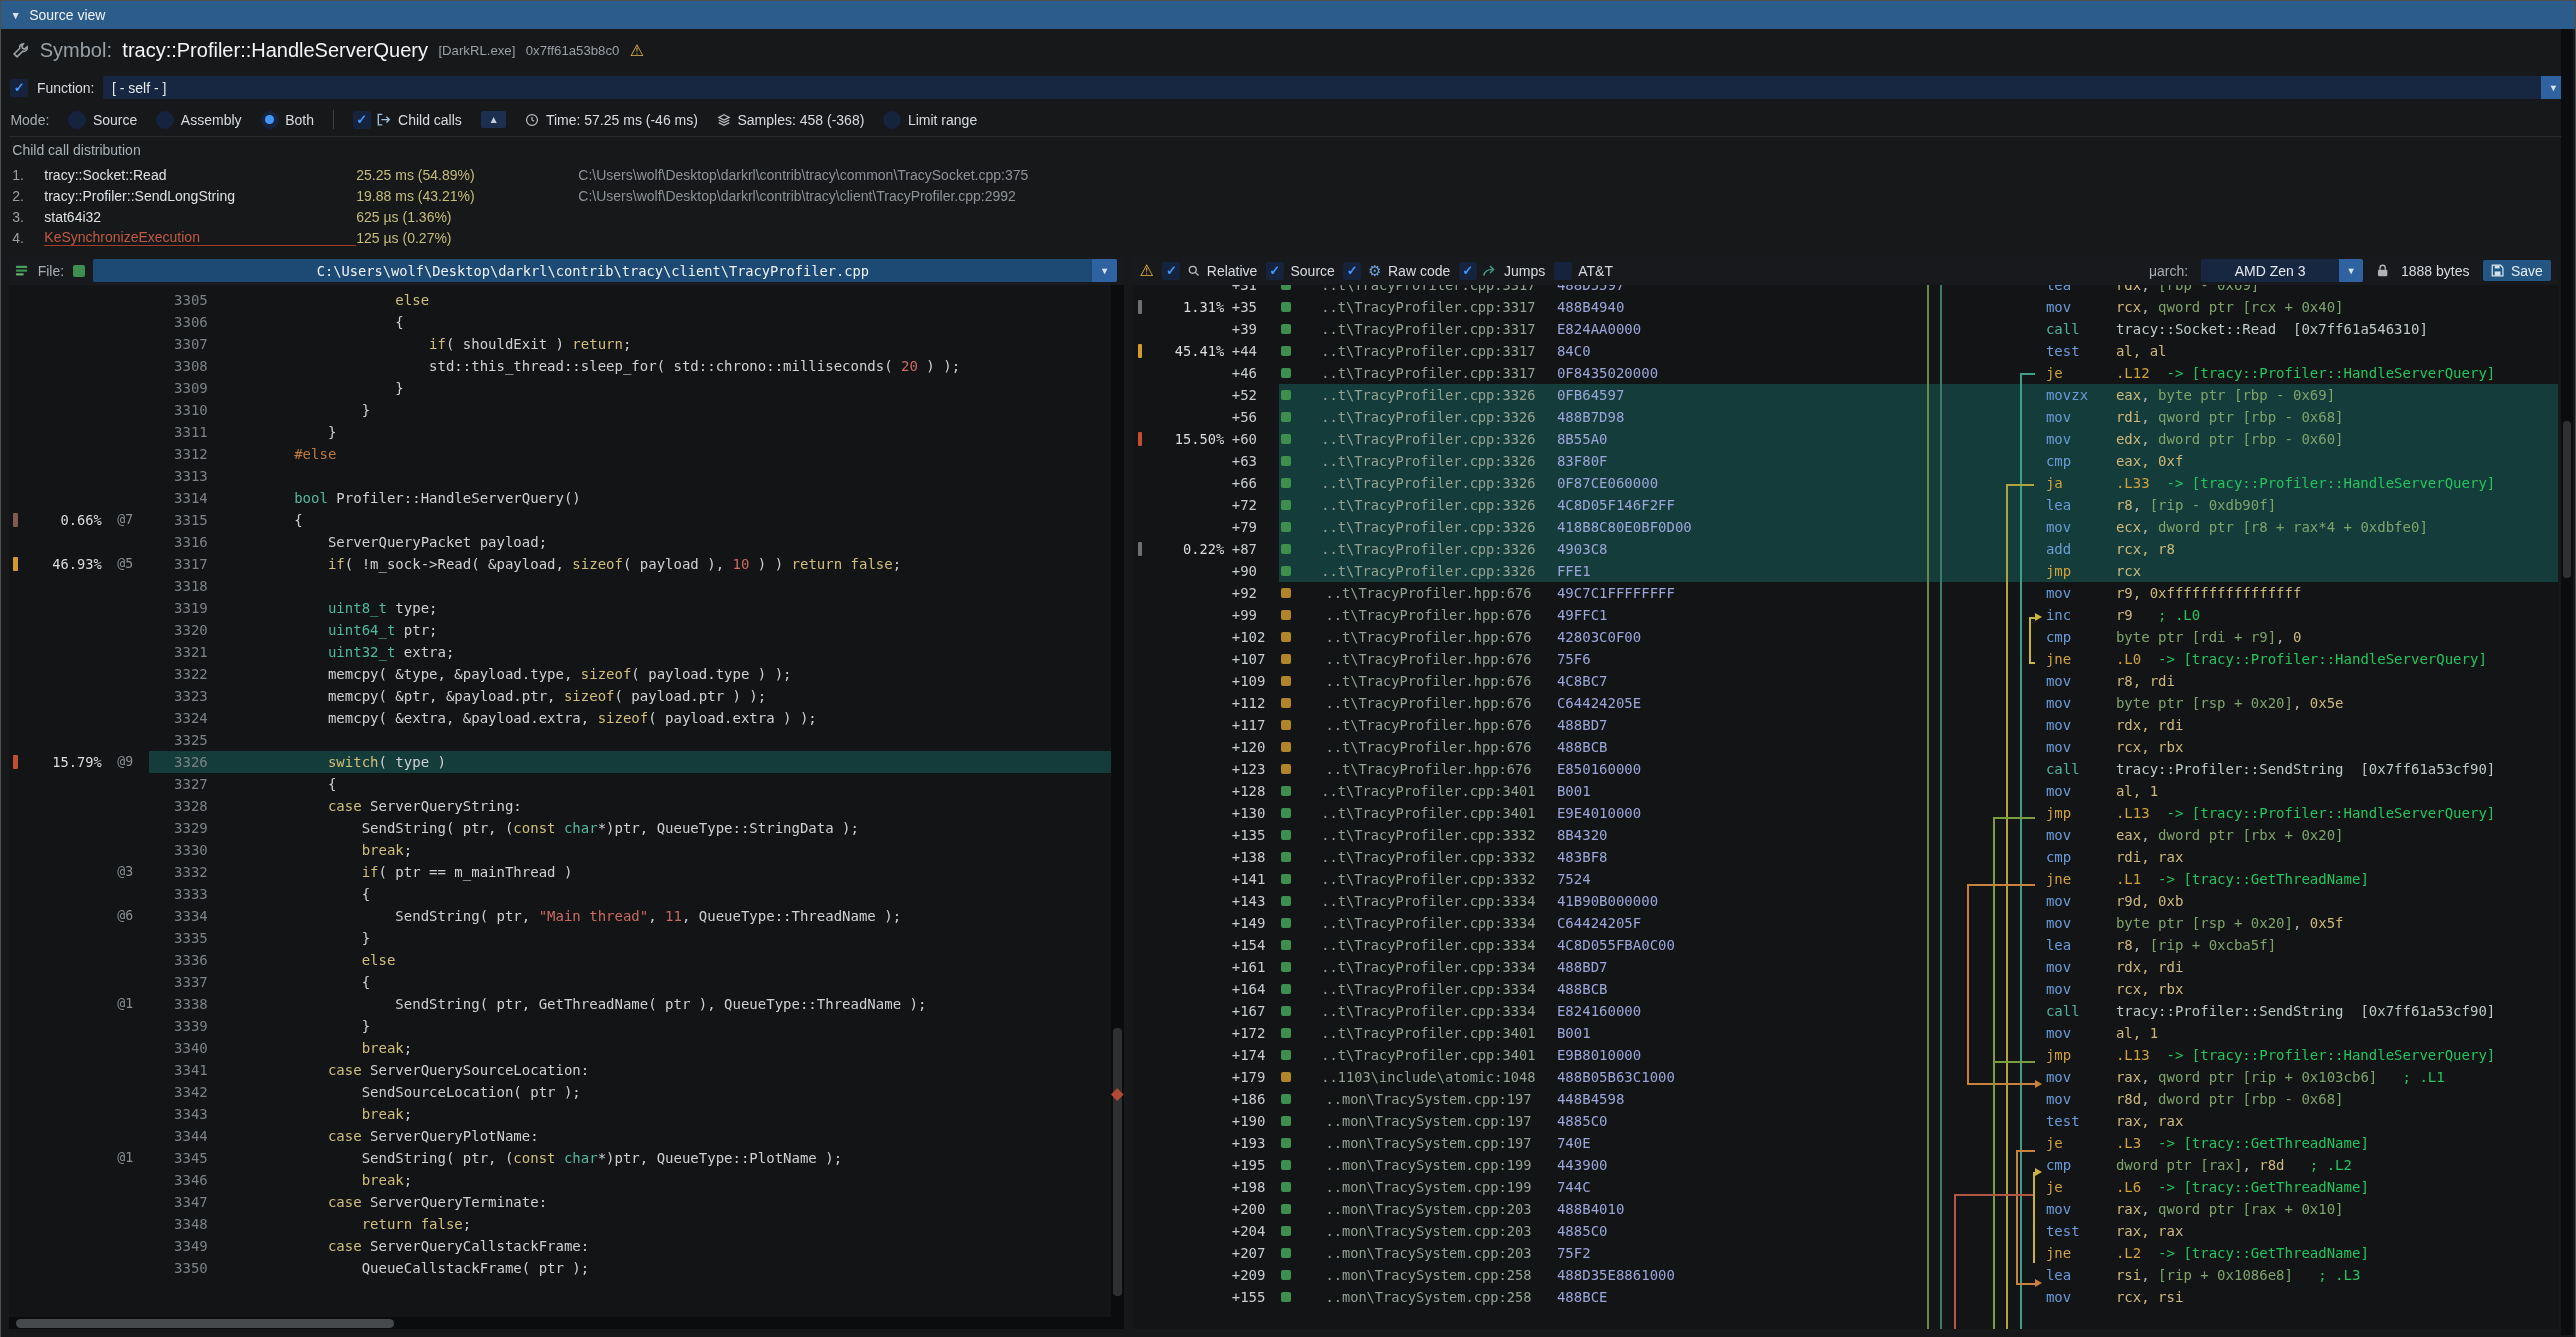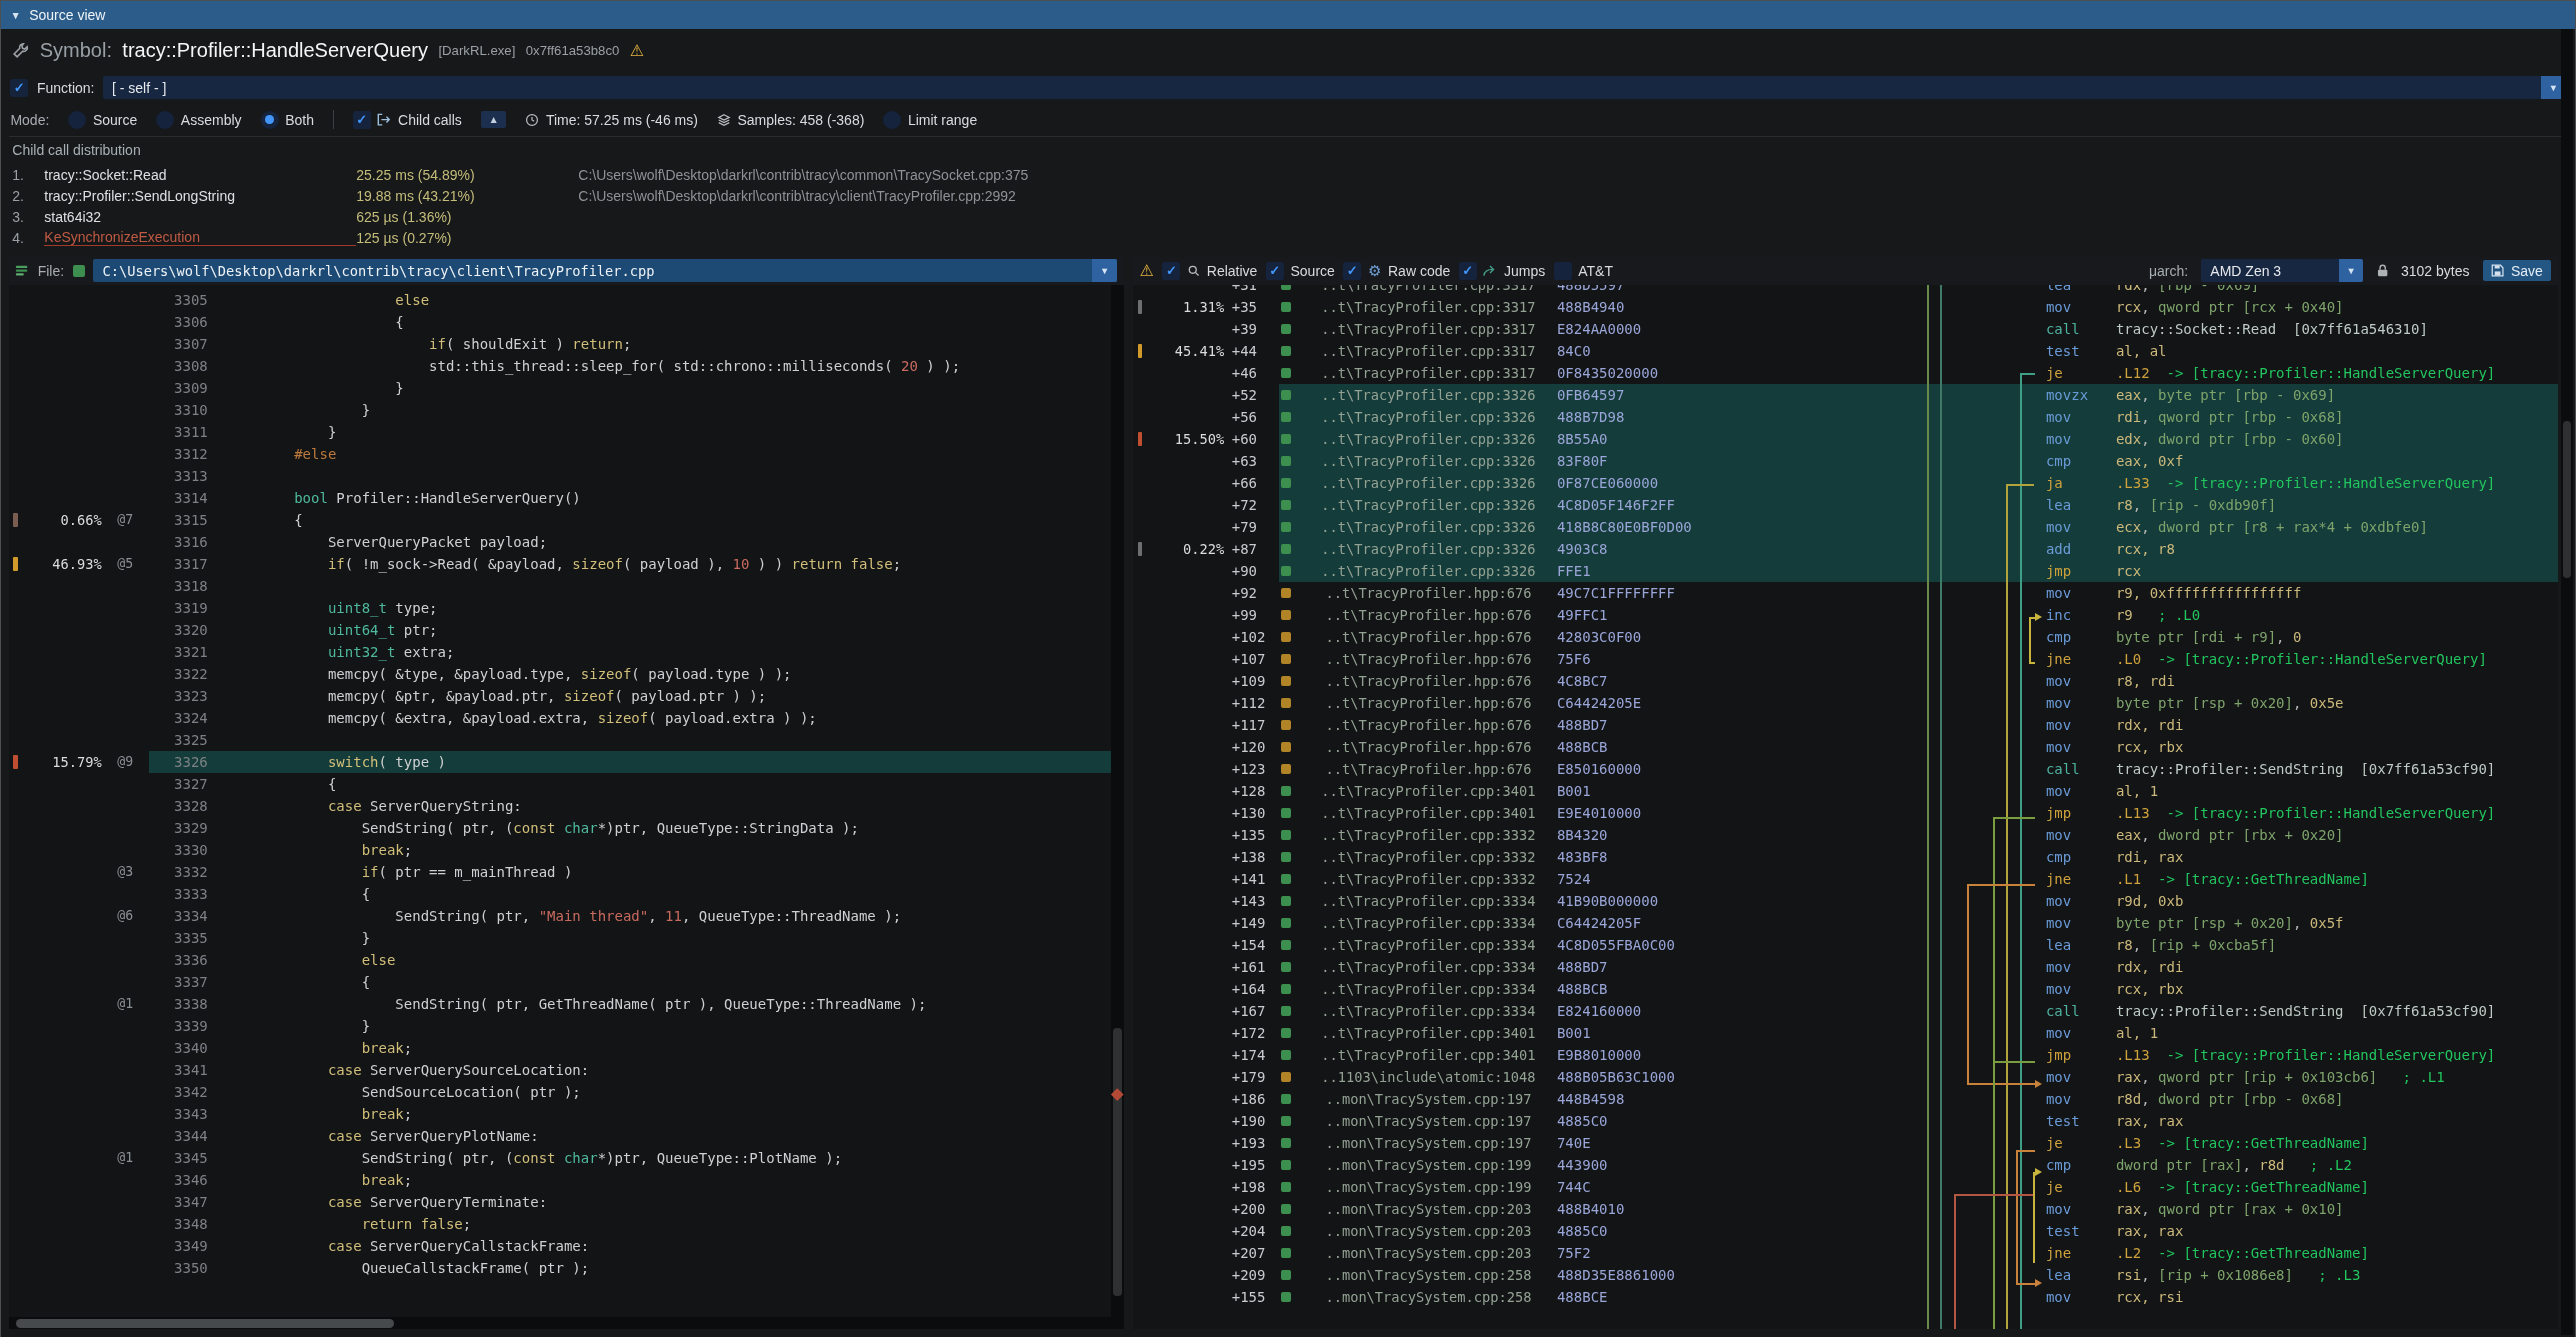--- a/index.html
+++ b/index.html
@@ -60,7 +60,7 @@
   .pane { background:#121416; display:flex; flex-direction:column; min-width:0; }
   .pane.left { width:1115px; flex:none; }
   .pane.right { flex:1; }
-  .paneband { height:28px; flex:none; display:flex; align-items:center; gap:8.5px; padding:0 6.6px; background:#17191c; }
+  .paneband { height:28px; flex:none; display:flex; align-items:center; gap:8.5px; padding:0 6.6px; background:#17191c;text-align:center; }
   .file-combo { flex:1; background:#1c4a74; }
   .file-combo .combo-val { color:#eef2f5; }
   .sq-ic { width:12.3px; height:12.3px; border-radius:1.9px; background:#3d8f4f; flex:none; }

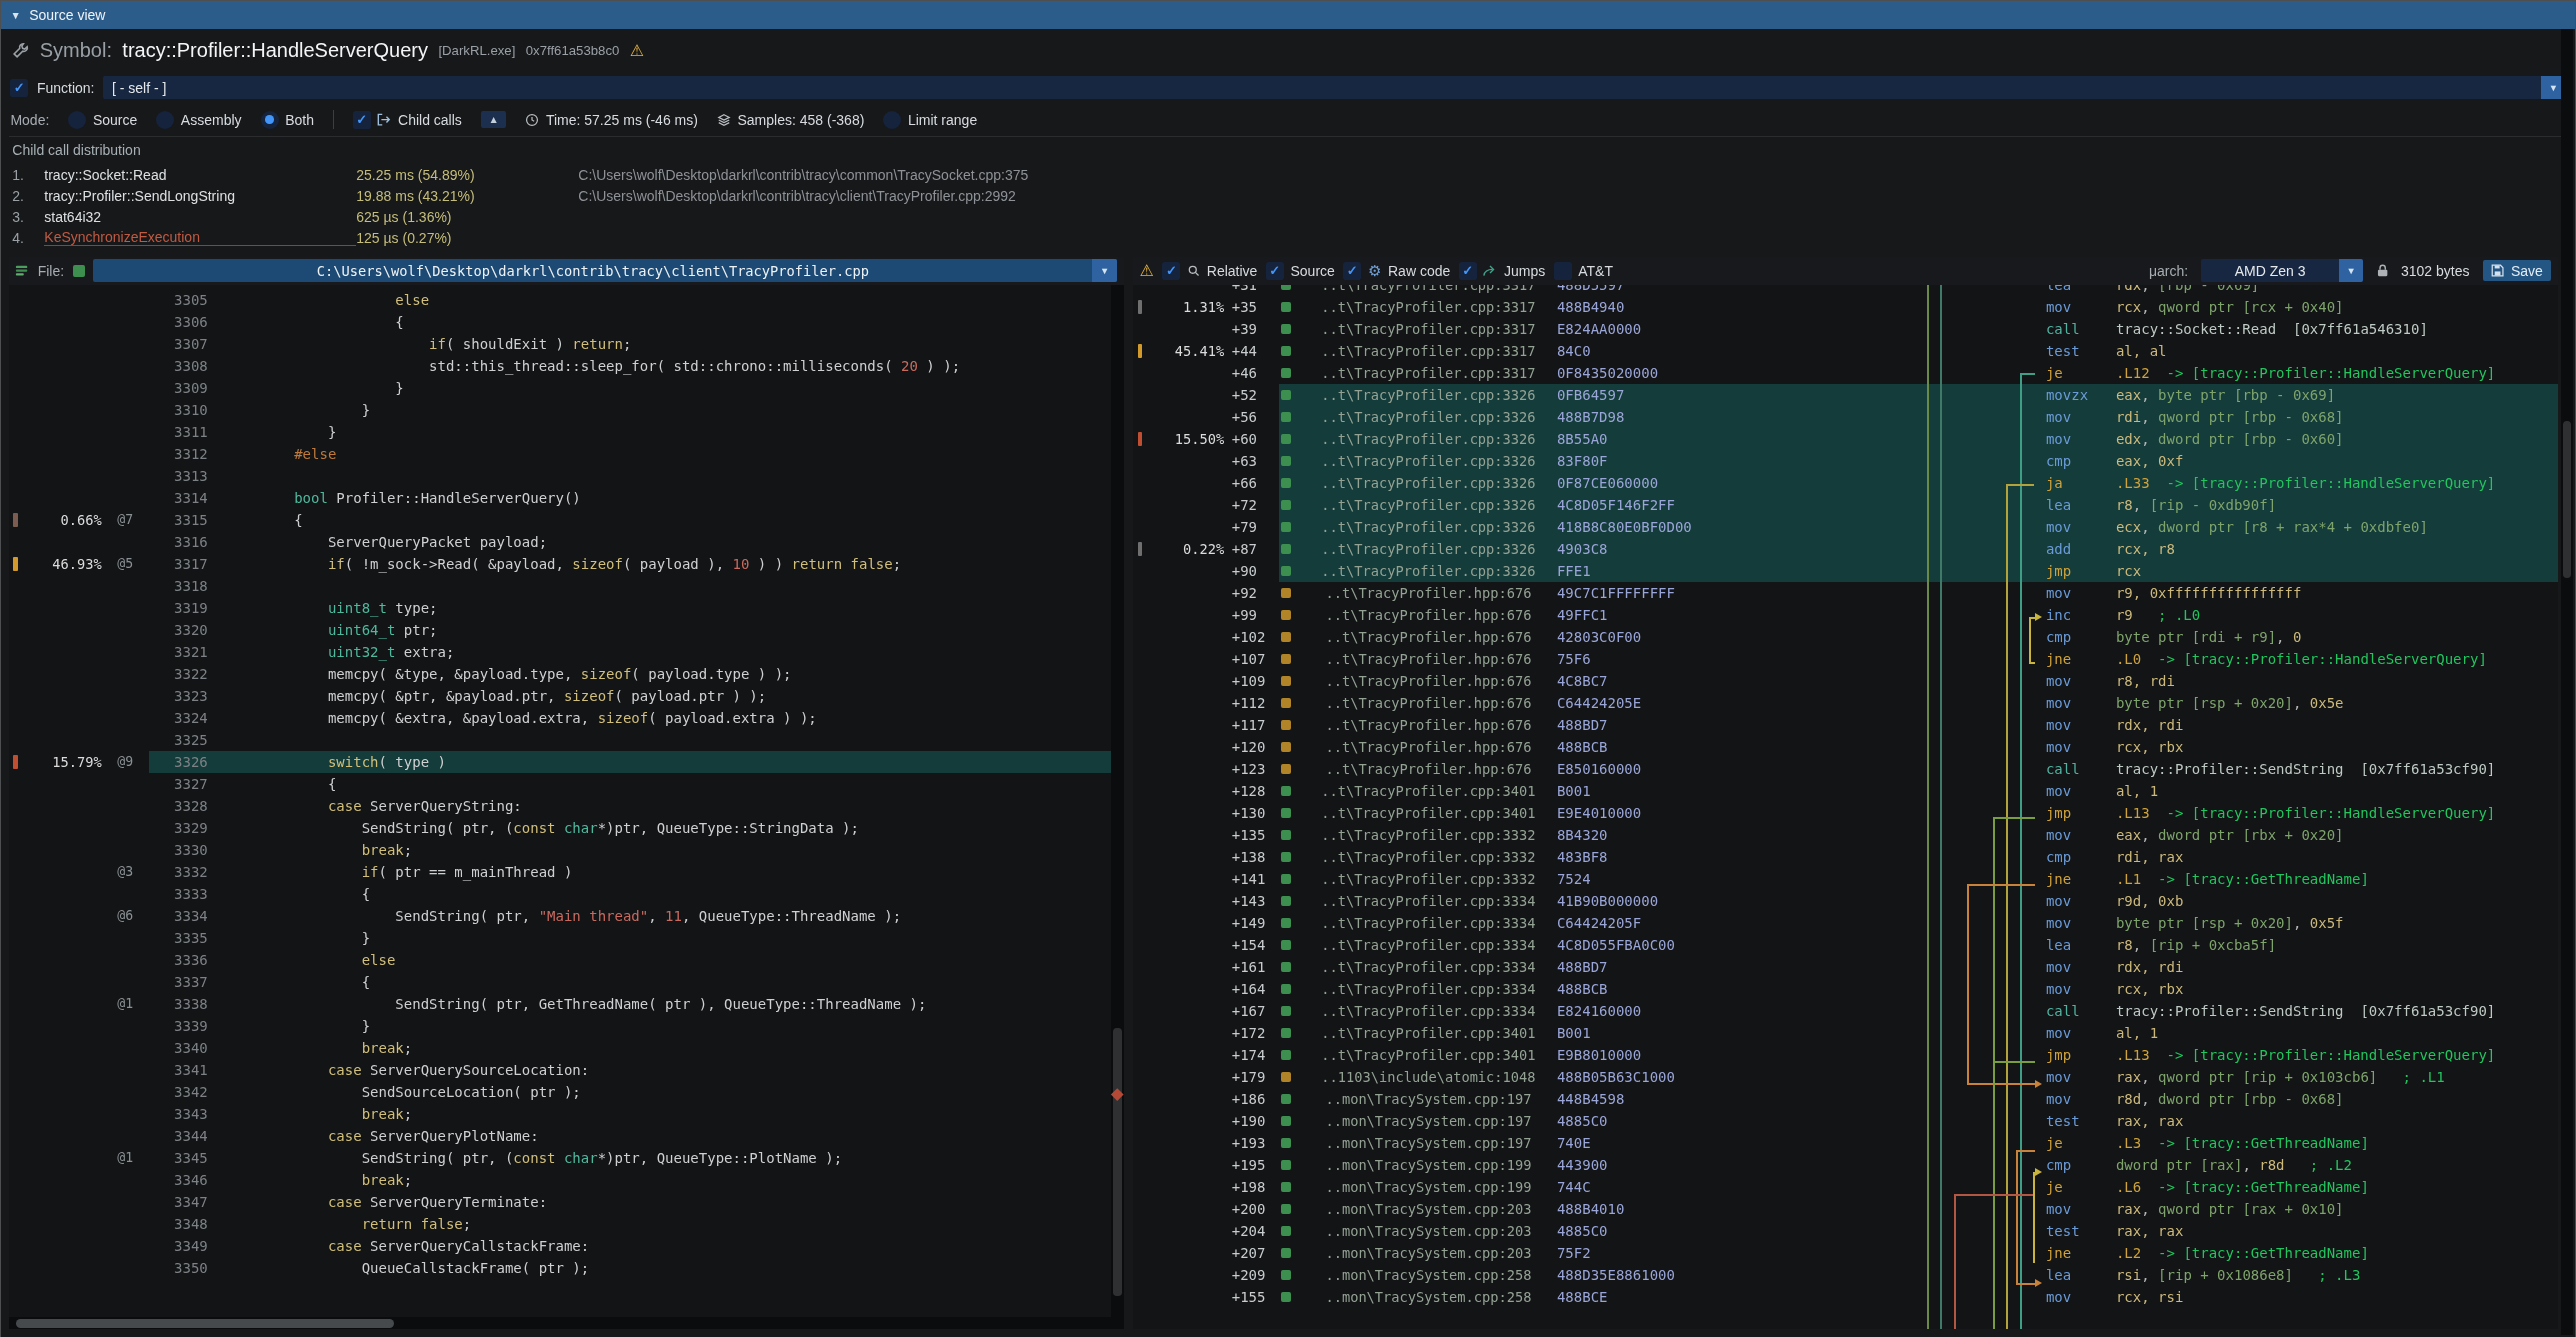--- a/index.html
+++ b/index.html
@@ -375,7 +375,7 @@
                 <path d="M3.2 6V4.2a2.8 2.8 0 0 1 5.6 0V6" fill="none" stroke="#aeb2b6" stroke-width="1.5"></path>
               </svg>
           </span>
-          <span class="lbl">3102 bytes</span>
+          <span class="lbl">1888 bytes</span>
           <span class="btn save">
             <span class="icon">
               <svg width="13.2" height="13.2" viewBox="0 0 16 16">

